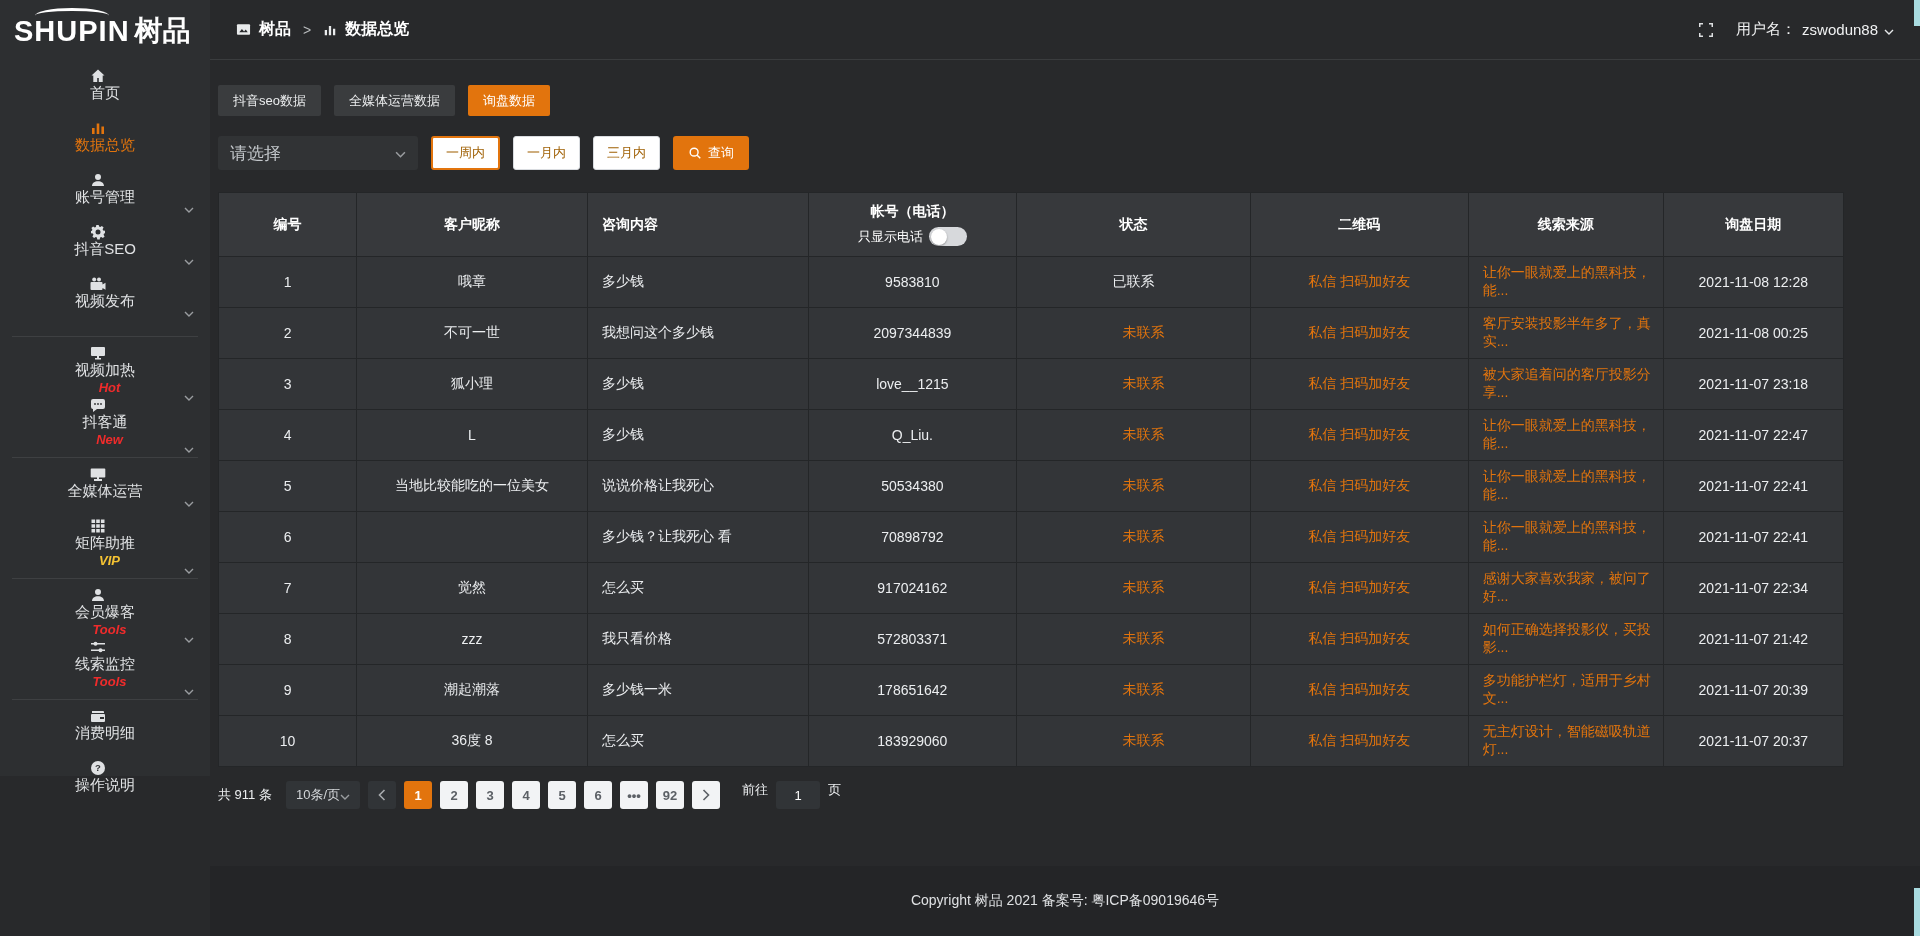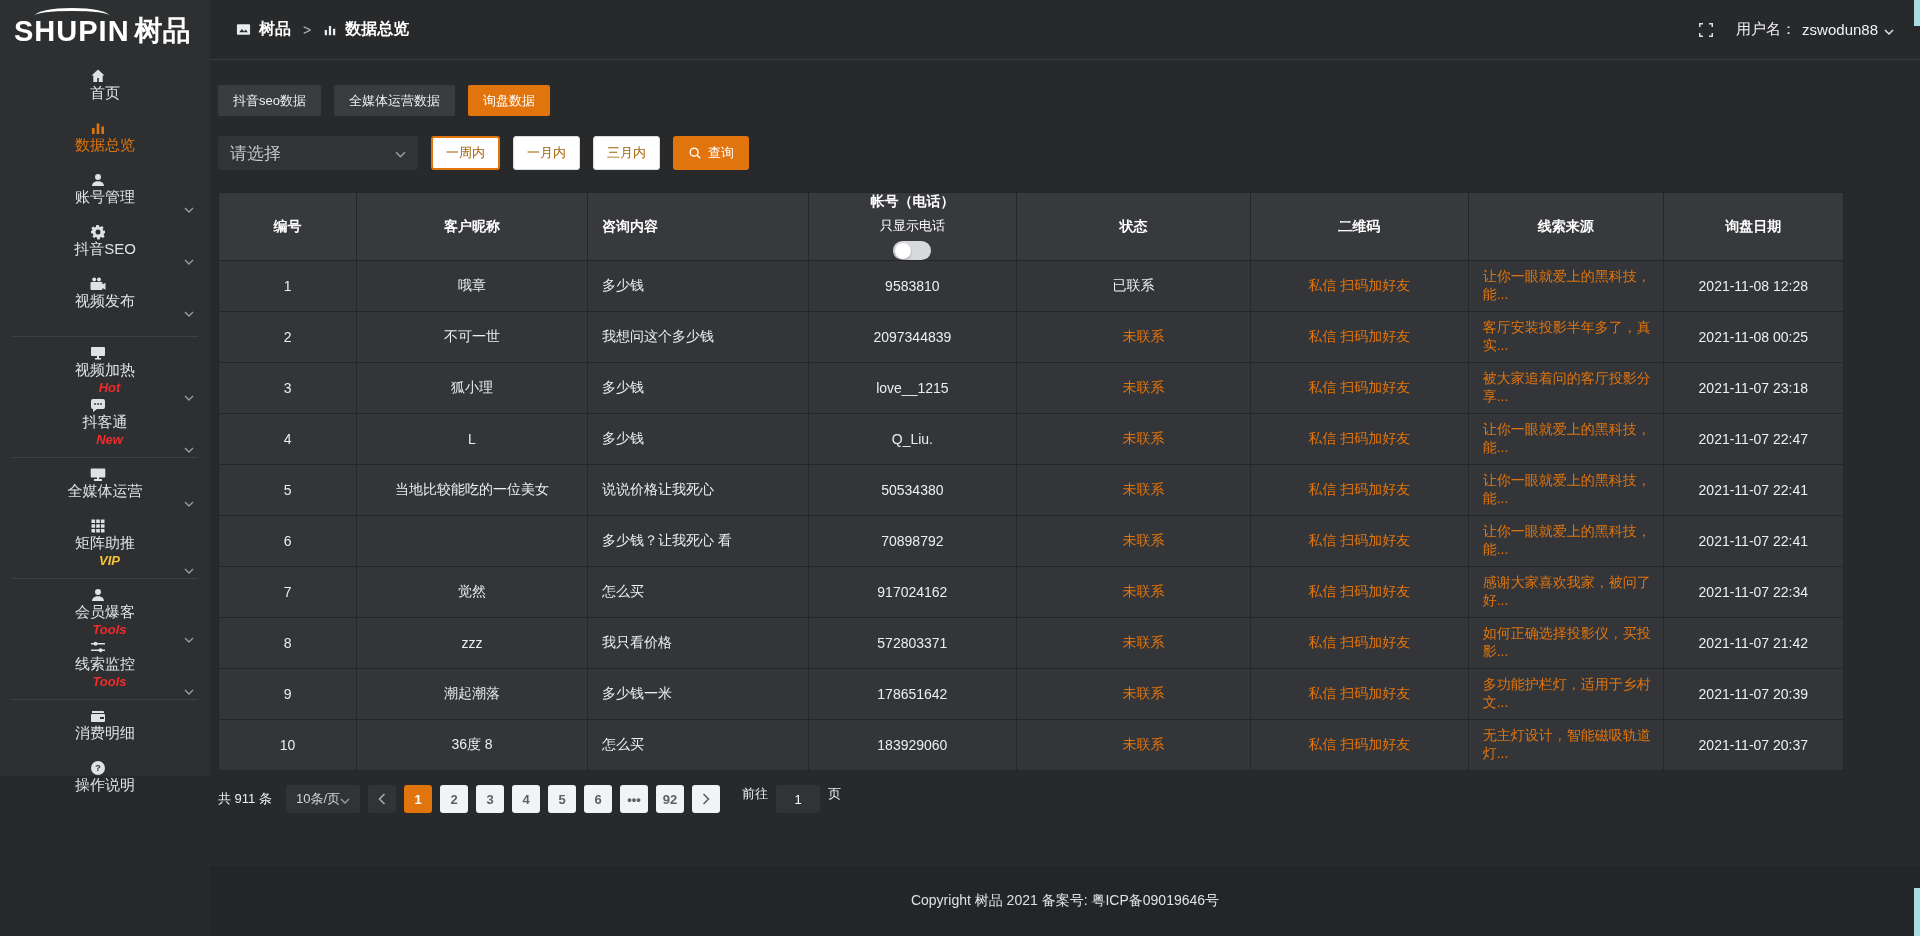--- a/index.html
+++ b/index.html
@@ -78,7 +78,7 @@
   td.al, th.al { text-align: left; padding-left: 14px; }
   td.orange { color: #e2740d; }
   td.status.pending { color: #e2740d; padding-left: 20px; }
-  .th-sub { margin-top: 6px; font-weight: normal; font-size: 13px; display: flex; align-items: center; justify-content: center; gap: 6px; flex-direction: column; }
+  .th-sub { margin-top: 6px; font-weight: normal; font-size: 13px; display: flex; align-items: center; justify-content: center; gap: 6px; }
   .toggle {
     width: 38px; height: 19px; border-radius: 10px; background: #d7d9dc;
     display: inline-block; position: relative; cursor: pointer;

